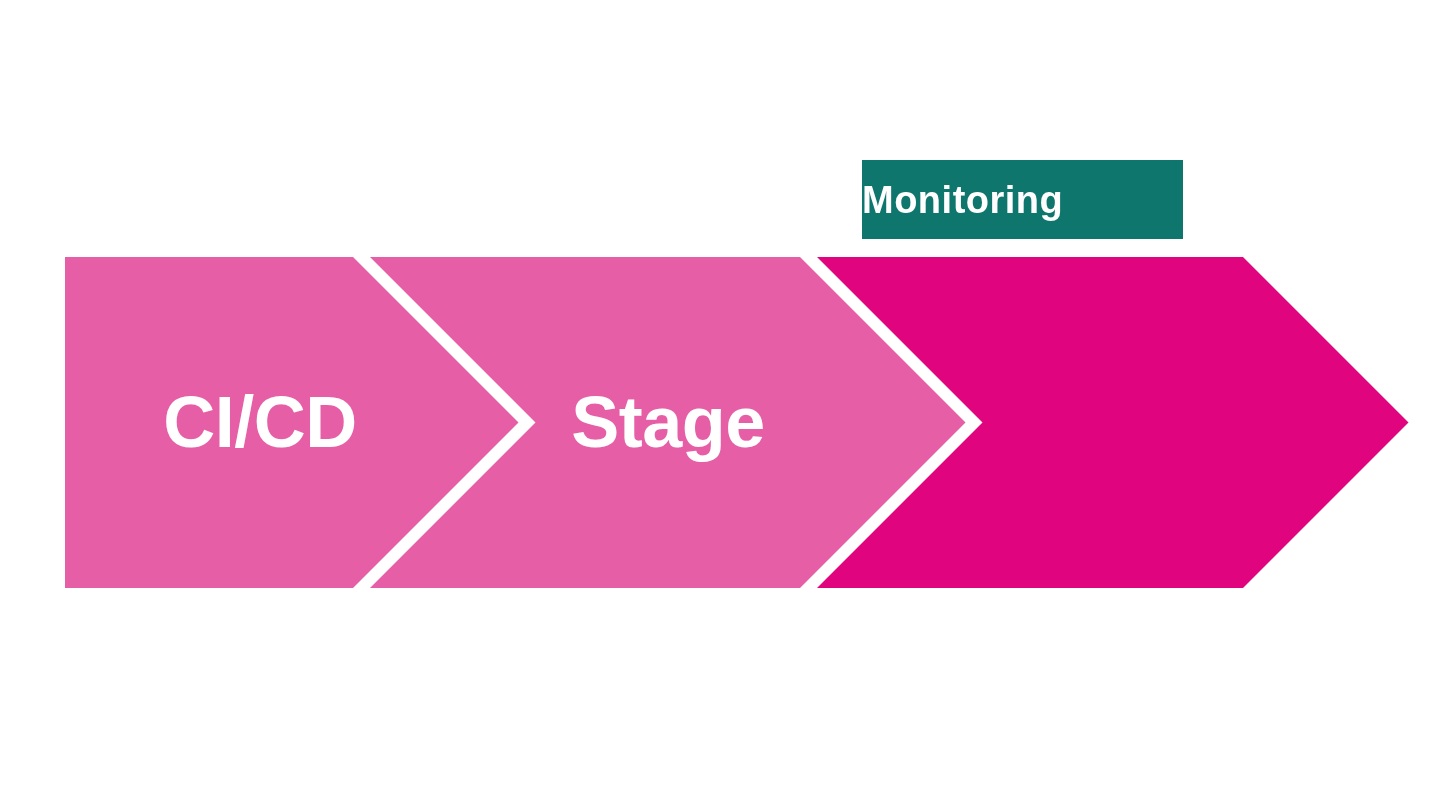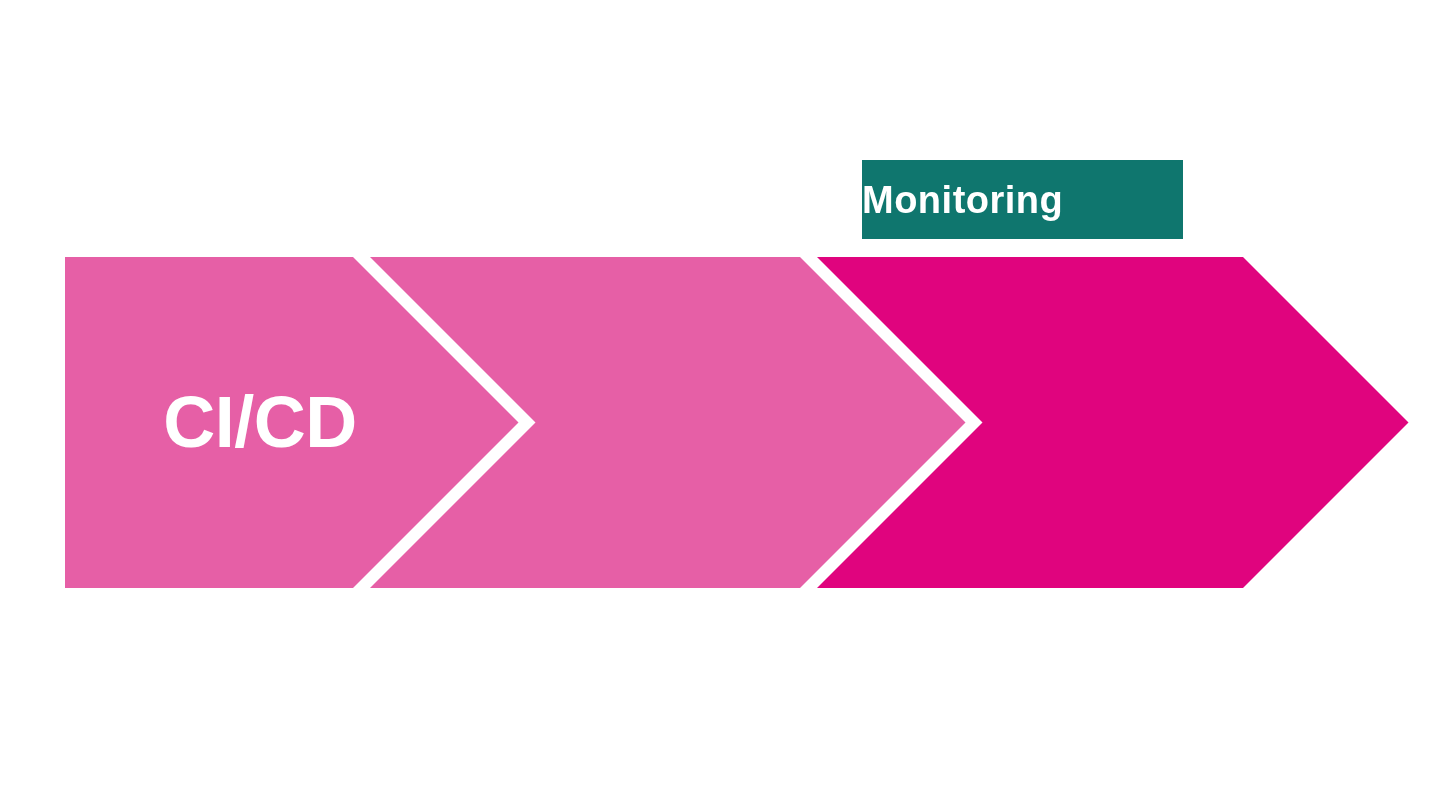--- a/index.html
+++ b/index.html
@@ -81,6 +81,7 @@
 
   <div class="stage-label cicd">CI/CD</div>
 
+  <div class="stage-label stage">Stage</div>
 
 
 </div>

